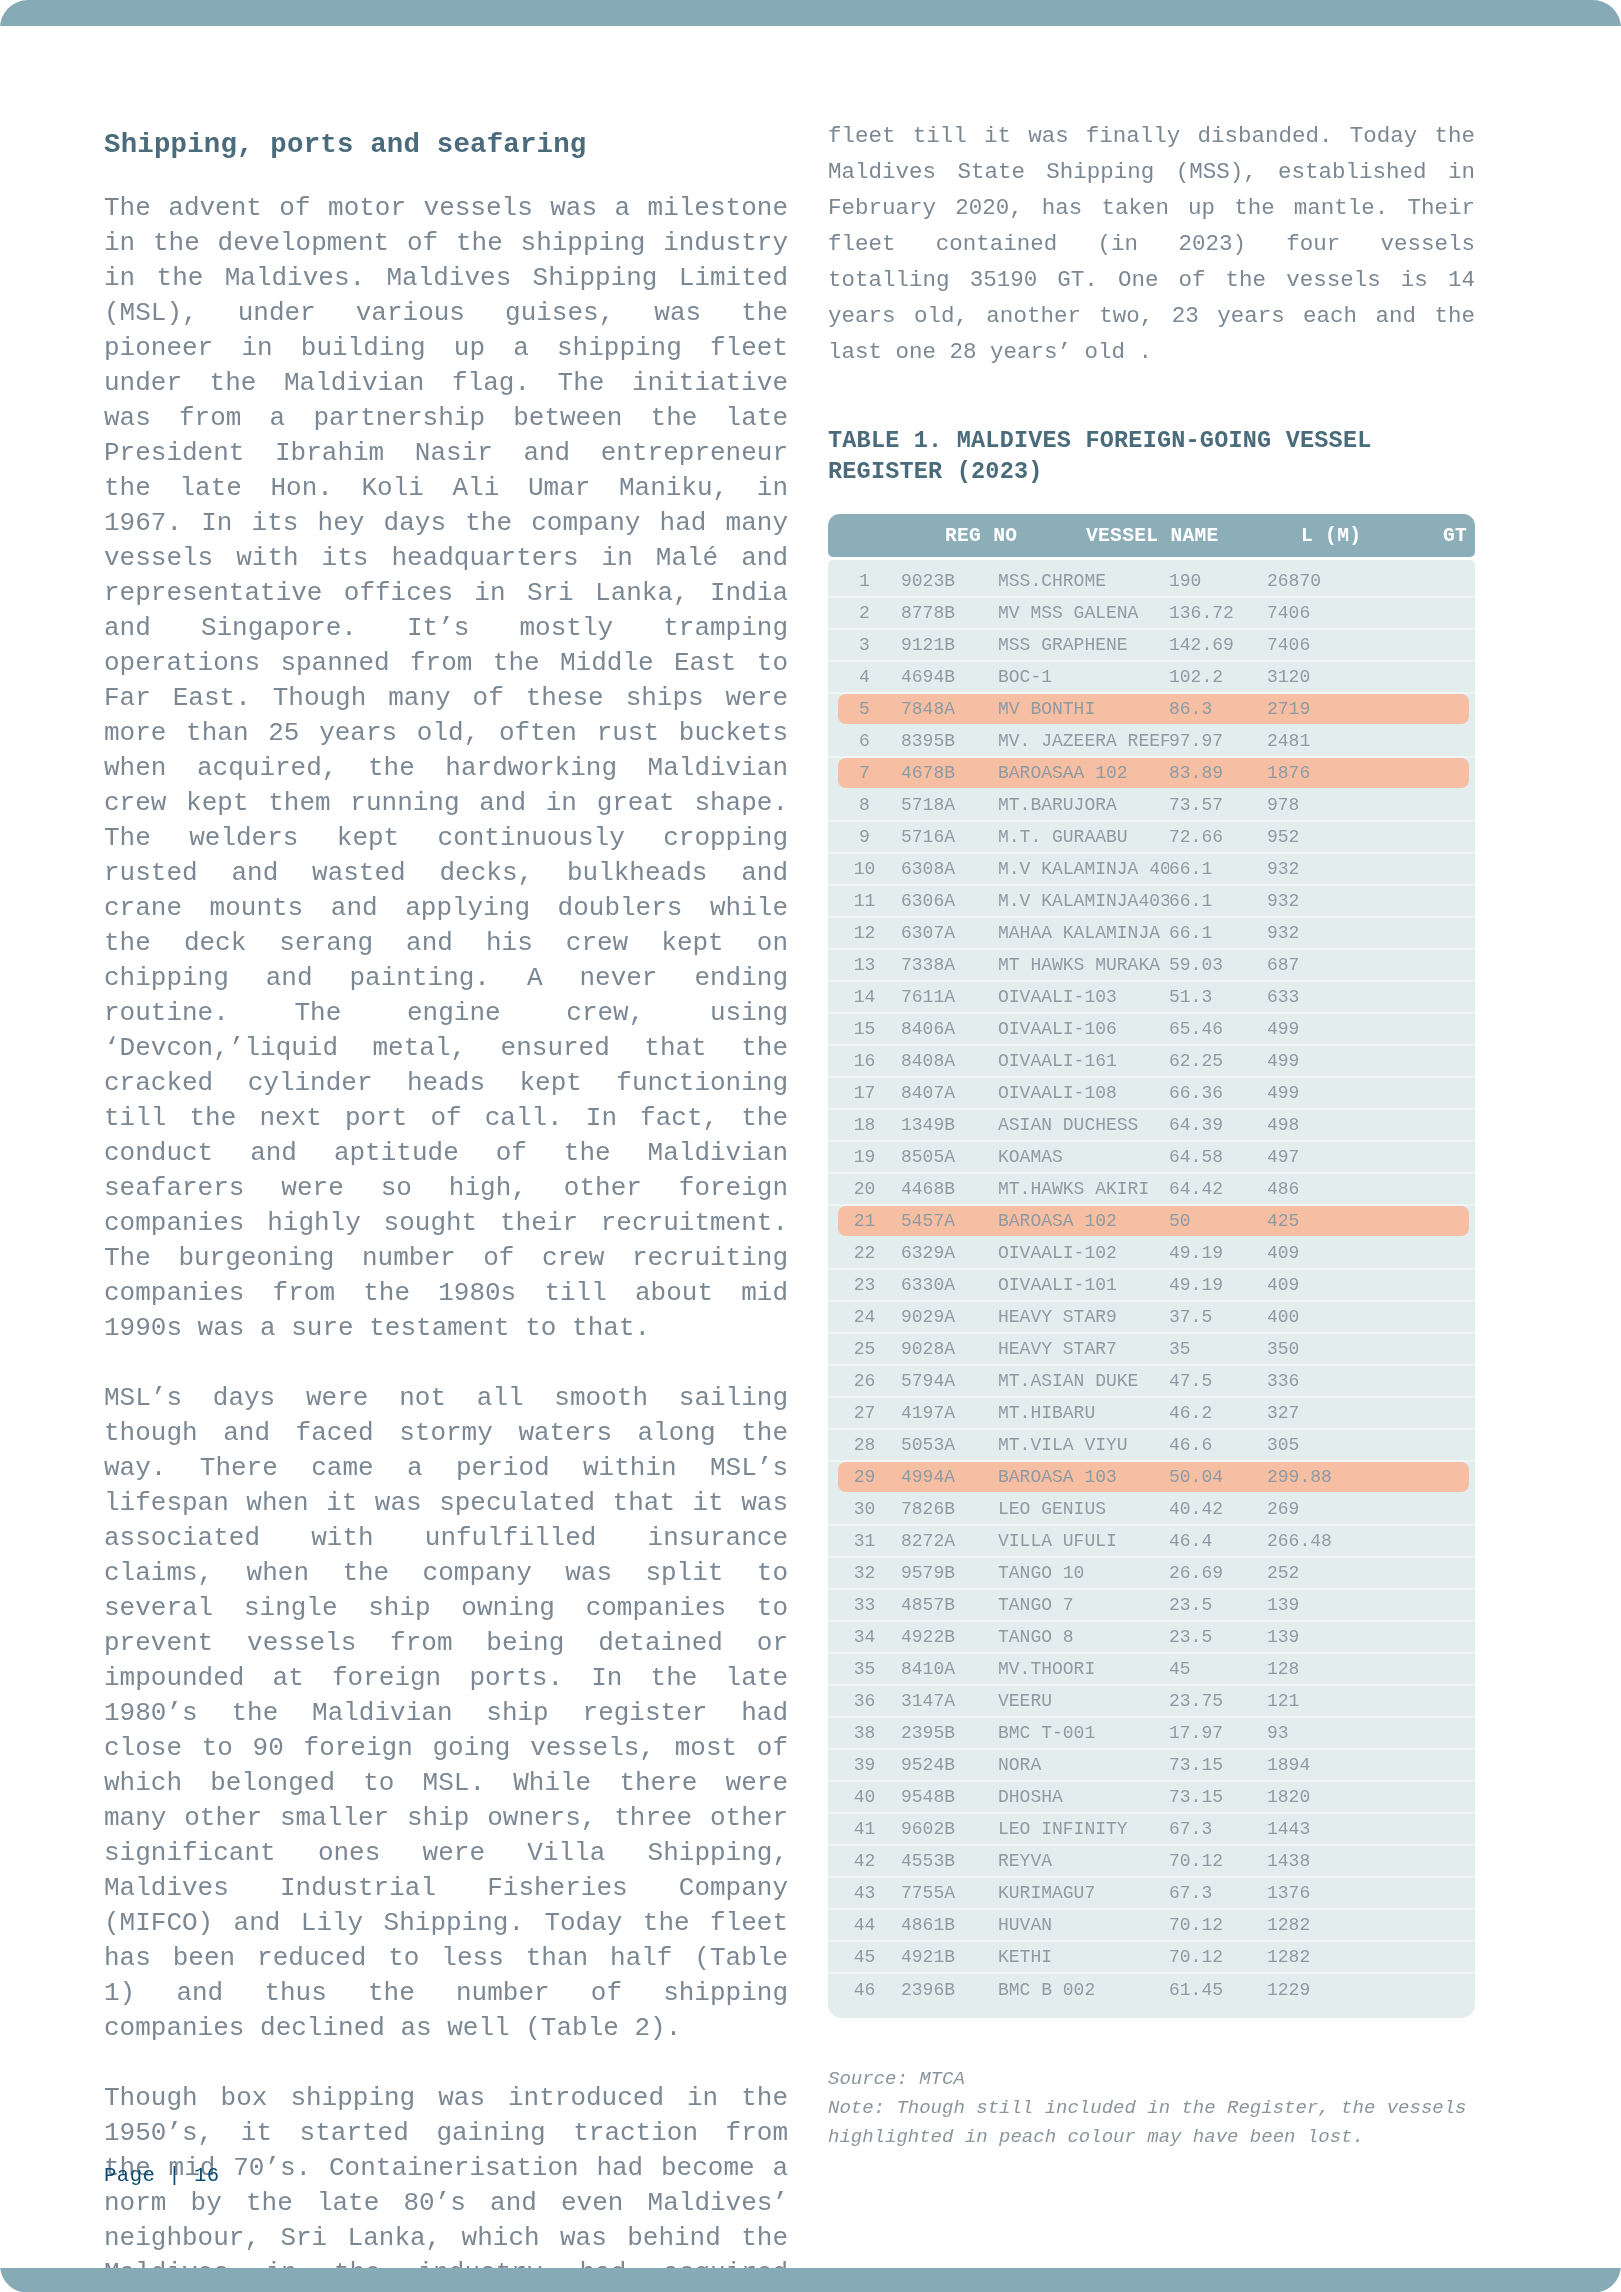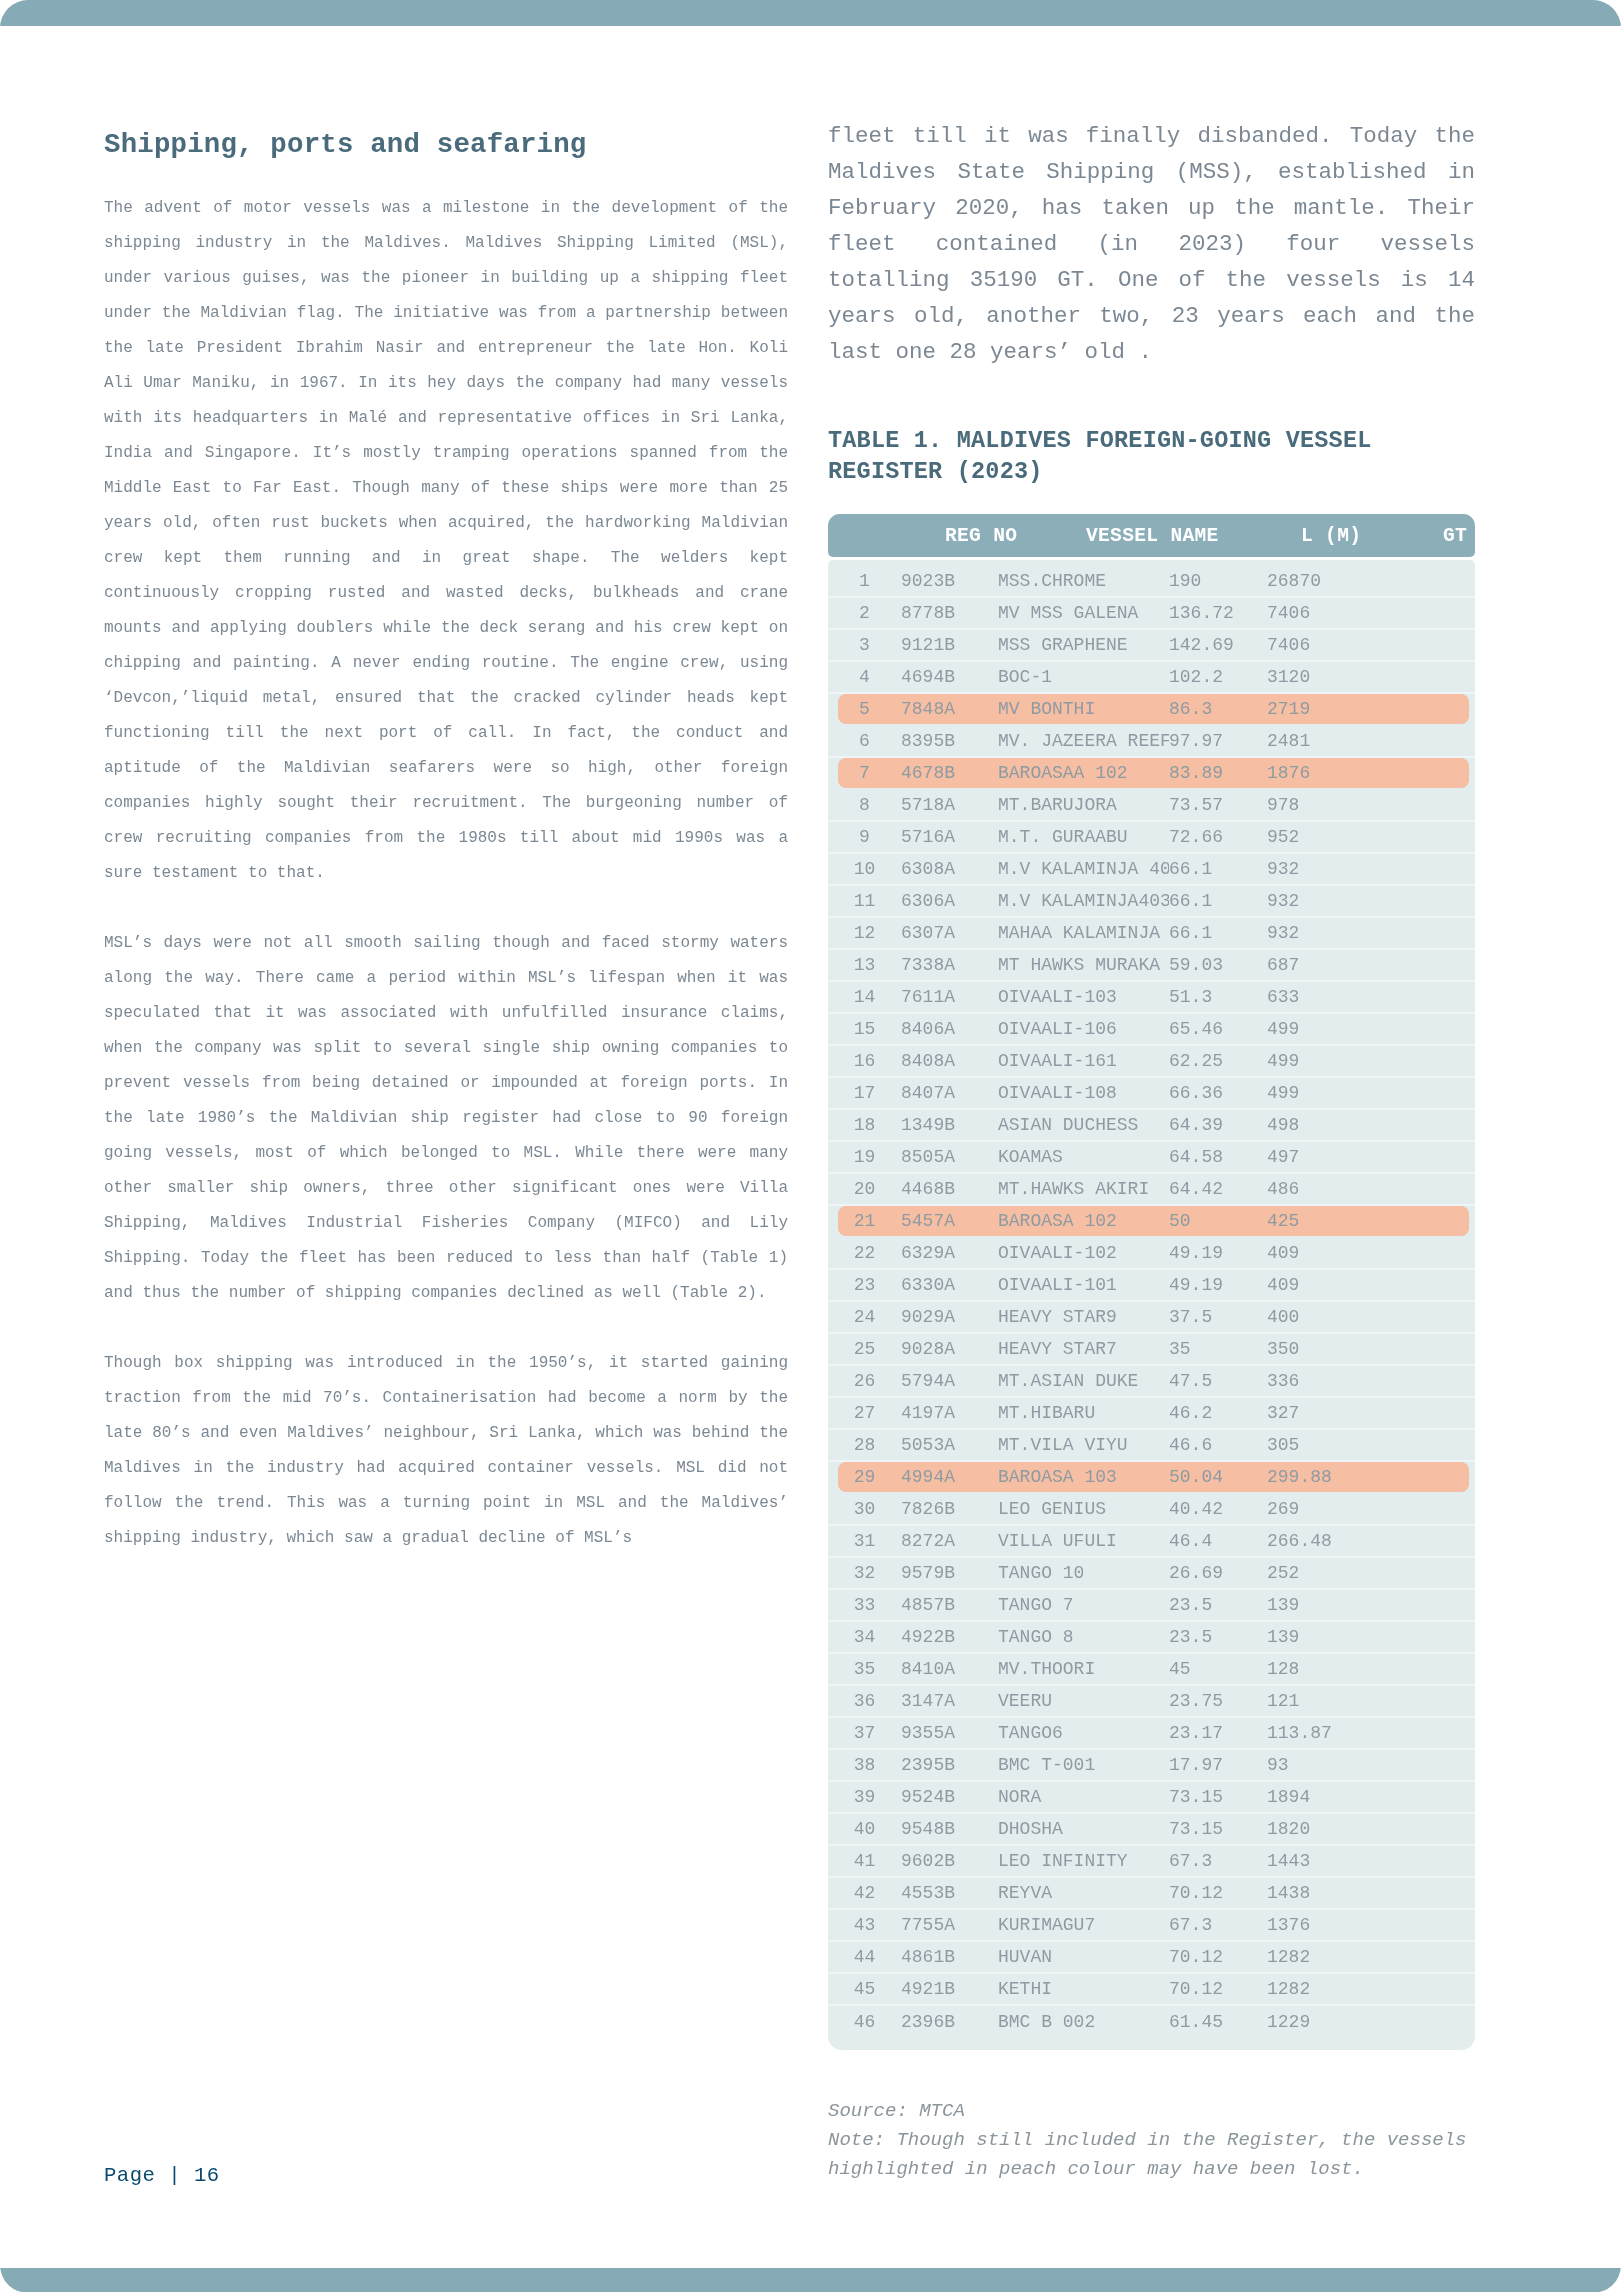--- a/index.html
+++ b/index.html
@@ -14,7 +14,7 @@
 
   .left-col{position:absolute;left:104px;top:129px;width:684px;}
   .section-heading{font-size:27.4px;font-weight:bold;color:#4A6B7B;margin:0 0 31px 0;letter-spacing:0.2px;}
-  .body-par{font-size:16px;line-height:35px;color:#7B8893;text-align:justify;margin:9px 0 35px 0;}
+  .body-par{font-size:26px;line-height:35px;color:#7B8893;text-align:justify;margin:9px 0 35px 0;}
 
   .right-col{position:absolute;left:828px;top:118px;width:647px;}
   .intro-par{font-size:22.5px;line-height:36px;color:#7B8893;text-align:justify;margin:0 0 55px 0;}

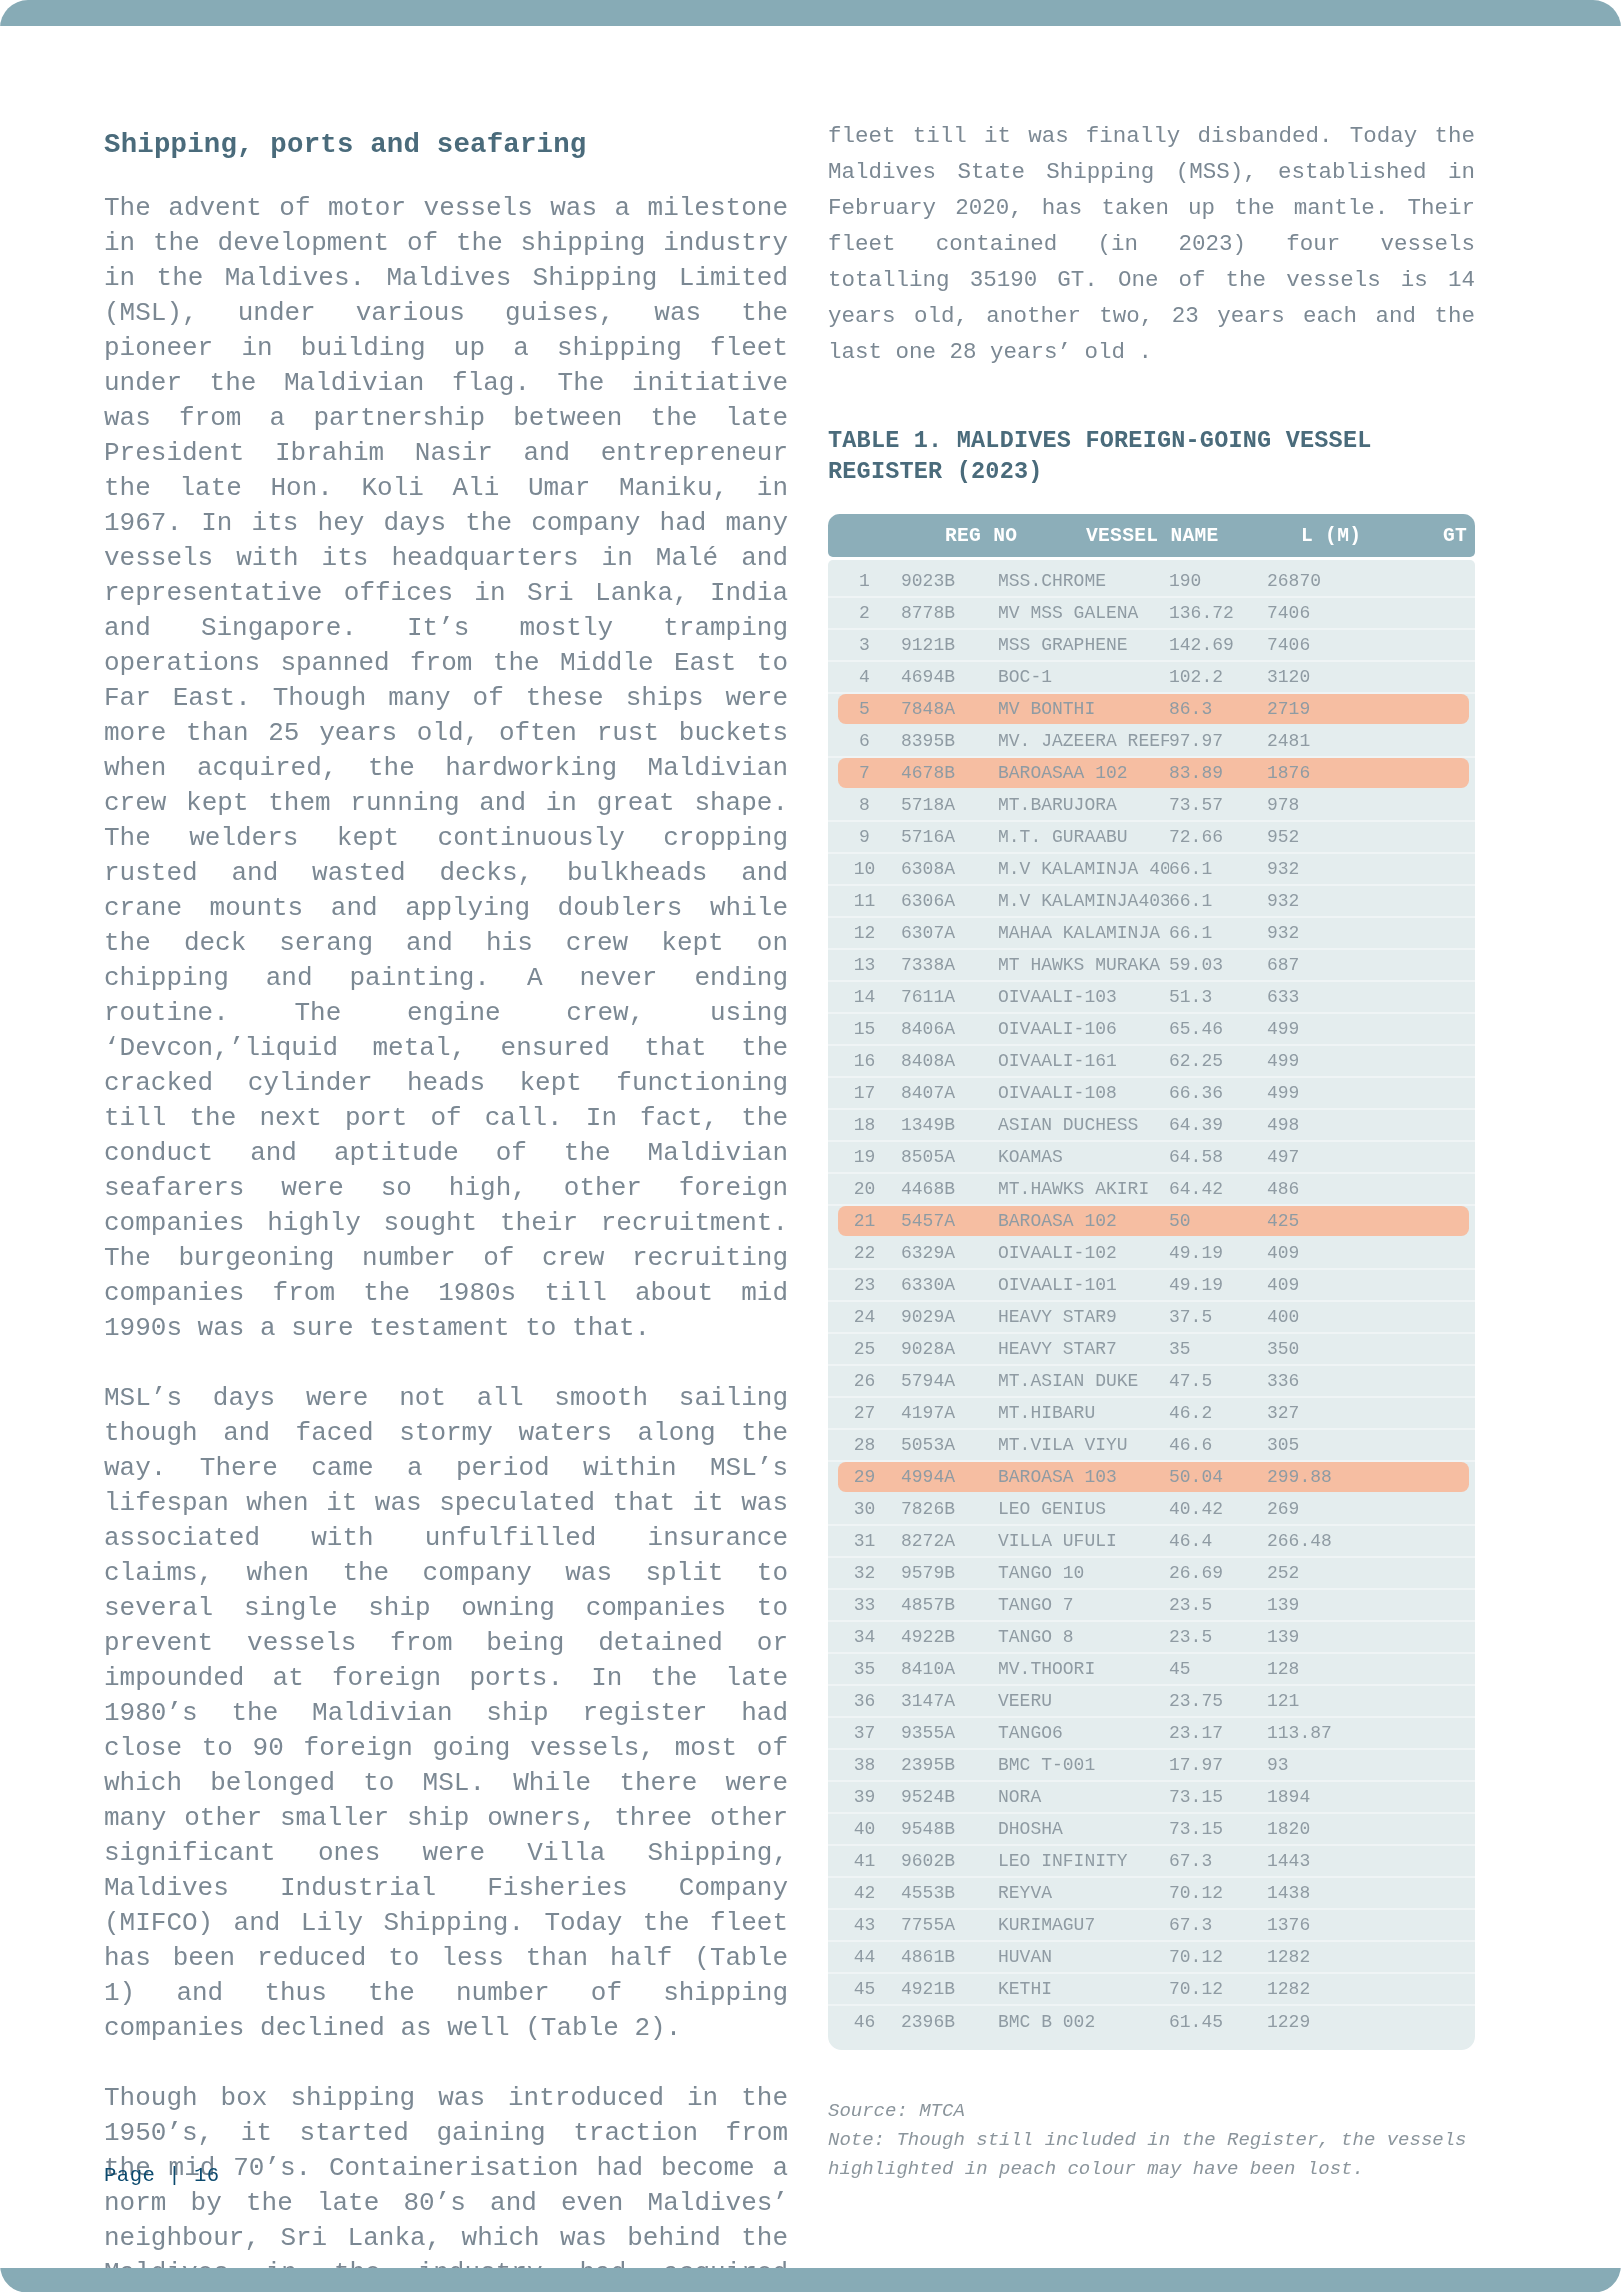--- a/index.html
+++ b/index.html
@@ -324,13 +324,6 @@
     <div class="td">121</div>
   </div>
           <div class="tr">
-    <div class="td c-no">37</div>
-    <div class="td">9355A</div>
-    <div class="td">TANGO6</div>
-    <div class="td">23.17</div>
-    <div class="td">113.87</div>
-  </div>
-          <div class="tr">
     <div class="td c-no">38</div>
     <div class="td">2395B</div>
     <div class="td">BMC T-001</div>

